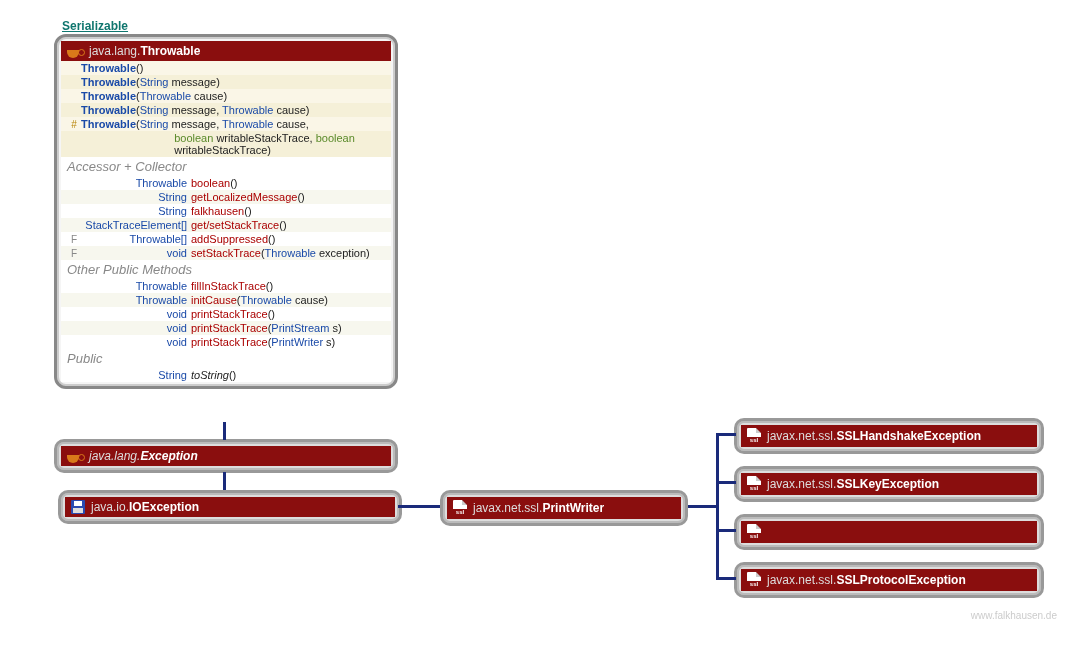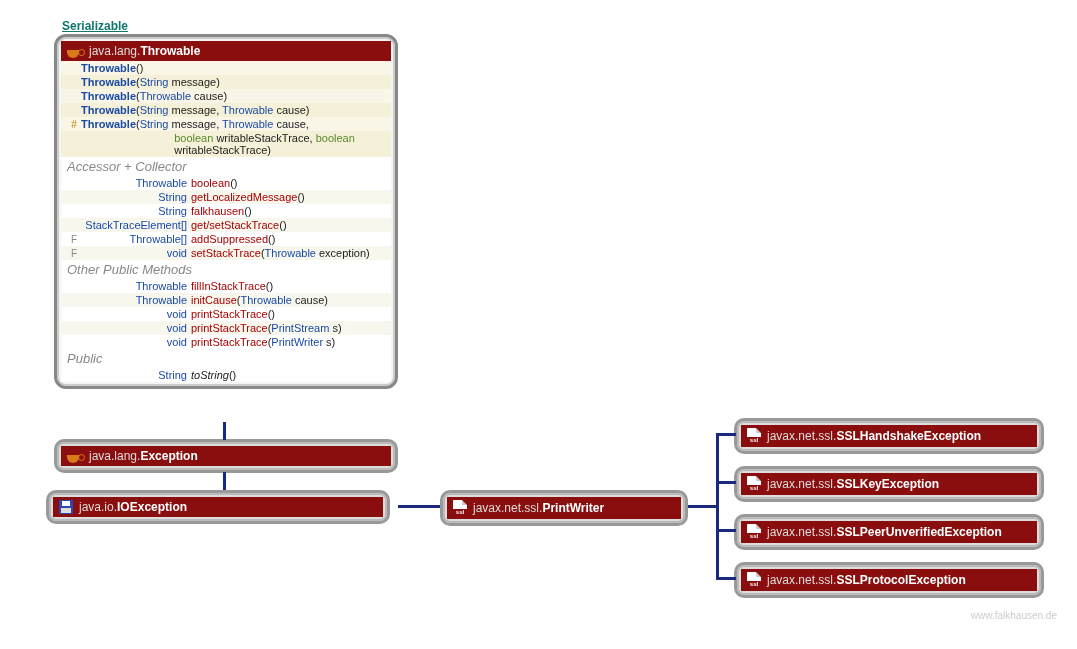--- a/index.html
+++ b/index.html
@@ -187,7 +187,7 @@
   </div>
 </div>
 
-<div class="wrapper small-box" style="left:54px; top:439px; width:344px;">
+<div class="wrapper small-box" style="left:54px; top:439px; width:344px;font-style:italic;">
   <div class="class-header">
     <span class="icon-cup"></span>
     <span><span class="pkg">java.lang.</span><span class="cls">Exception</span></span>

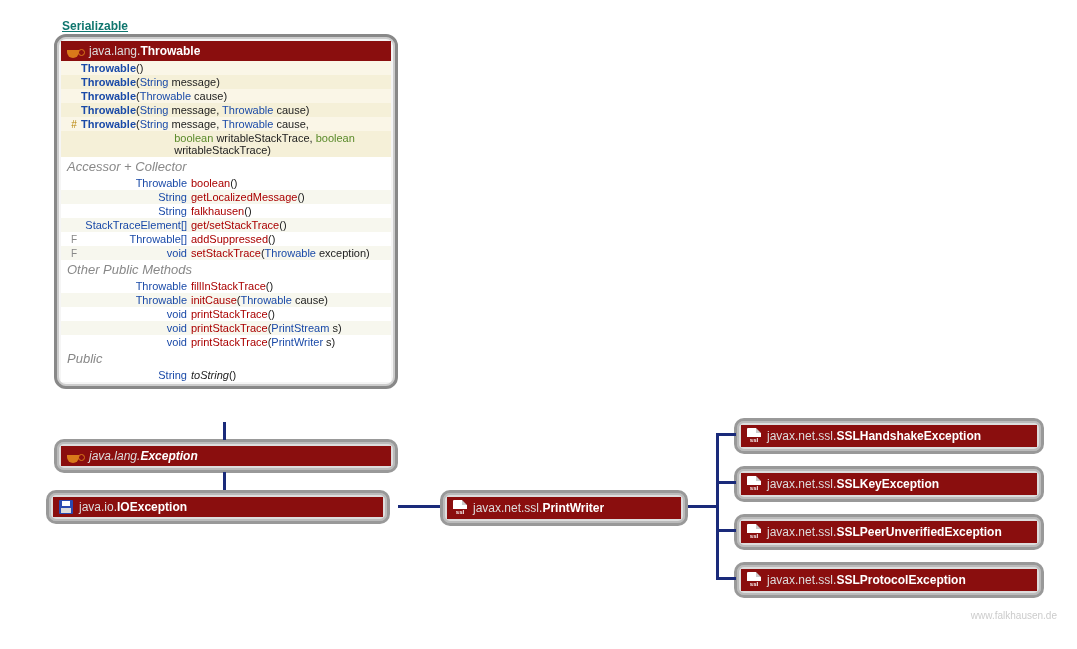--- a/index.html
+++ b/index.html
@@ -194,7 +194,7 @@
   </div>
 </div>
 
-<div class="wrapper small-box" style="left:46px; top:490px; width:344px;">
+<div class="wrapper small-box" style="left:58px; top:490px; width:344px;">
   <div class="class-header">
     <span class="icon-save"></span>
     <span><span class="pkg">java.io.</span><span class="cls">IOException</span></span>

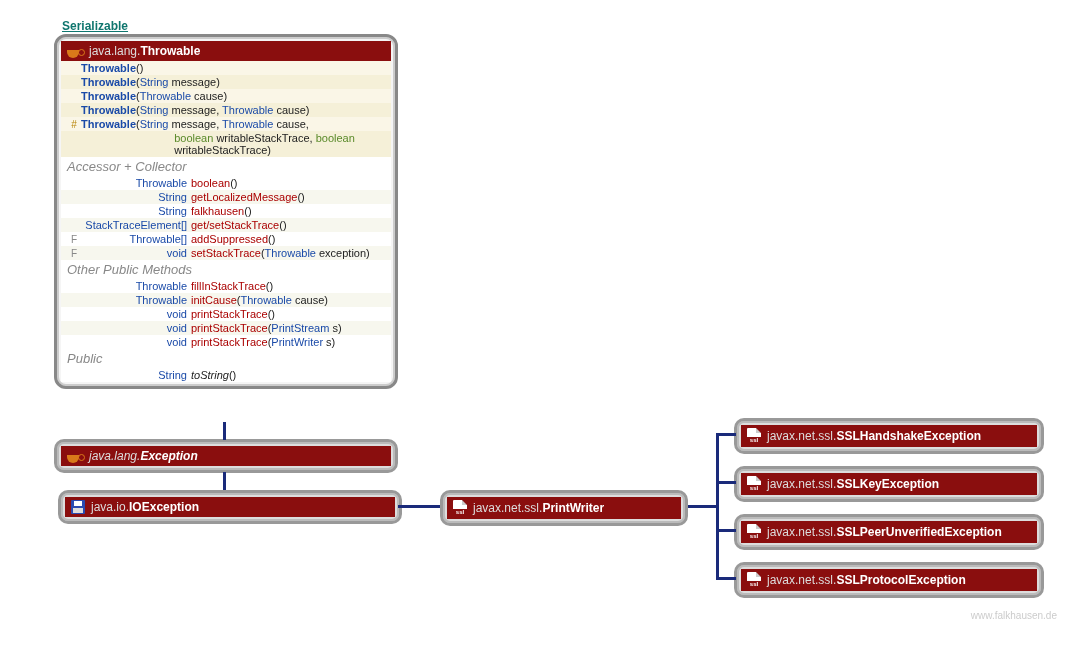--- a/index.html
+++ b/index.html
@@ -224,7 +224,6 @@
     <div class="wrapper small-box" style="left: 734px; top: 514px; width: 310px;">
       <div class="class-header">
         <span class="icon-doc"></span>
-        <span><span class="pkg">javax.net.ssl.</span><span class="cls">SSLPeerUnverifiedException</span></span>
       </div>
     </div>
     <div class="wrapper small-box" style="left: 734px; top: 562px; width: 310px;">

